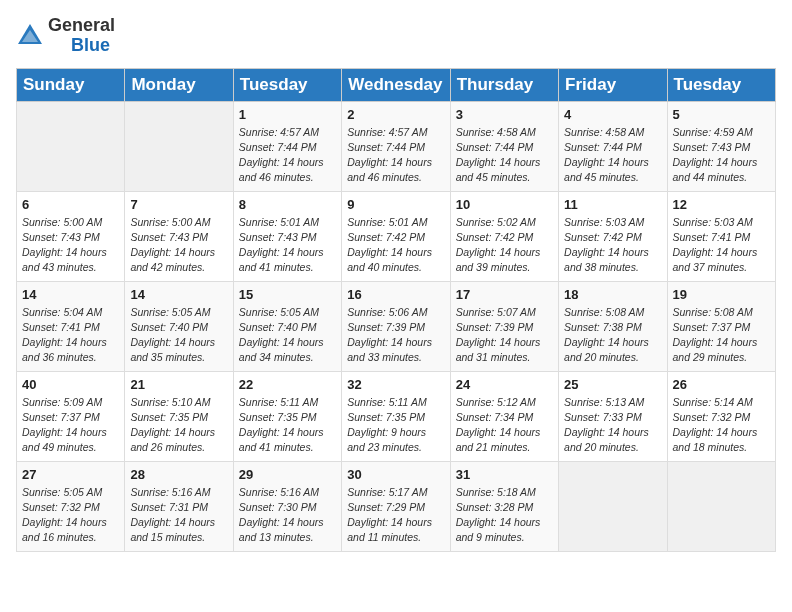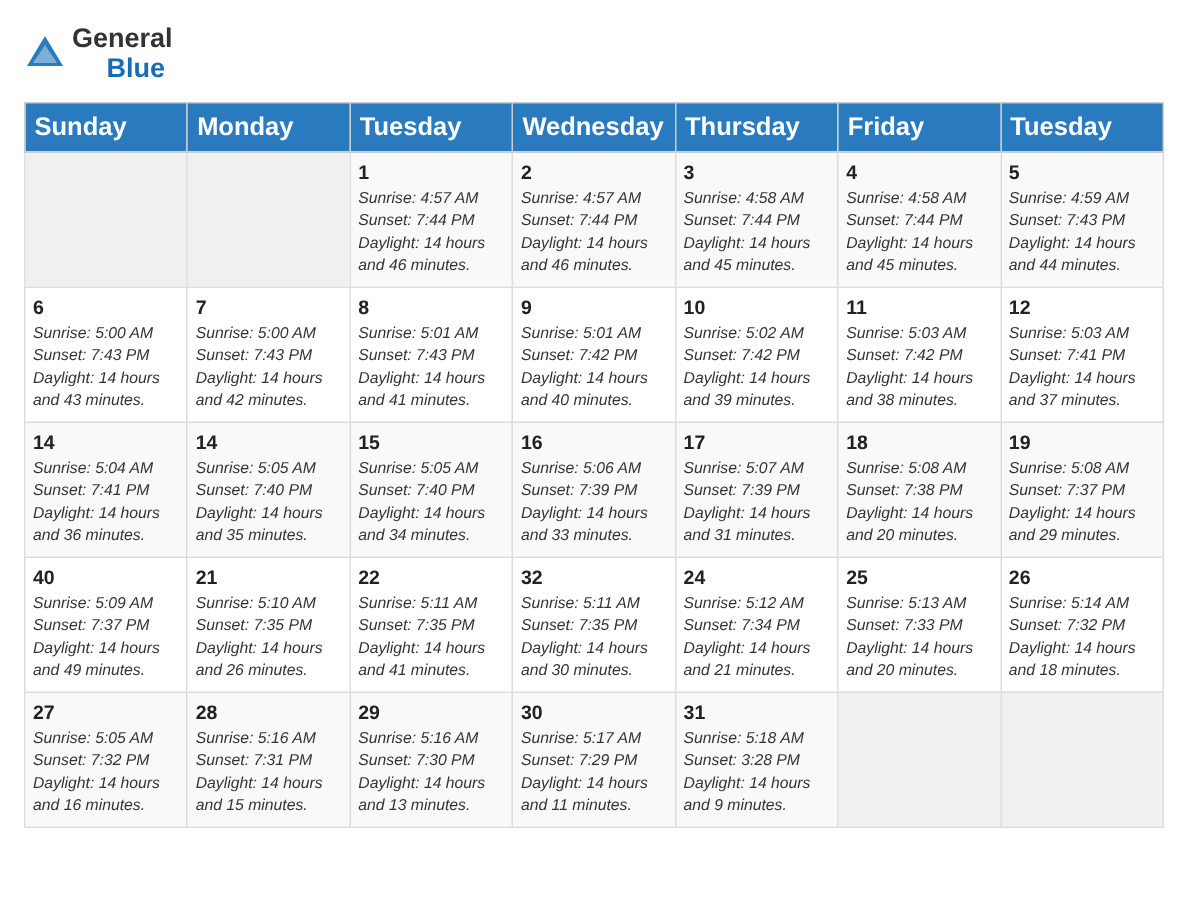--- a/index.html
+++ b/index.html
@@ -314,7 +314,7 @@
           <div class="cell-content">
             <span>Sunrise: 5:11 AM</span><br>
             <span>Sunset: 7:35 PM</span><br>
-            <span>Daylight: 14 hours and 30 minutes.</span>
+            <span>Daylight: 9 hours and 23 minutes.</span>
           </div>
         </td>
         <td>

